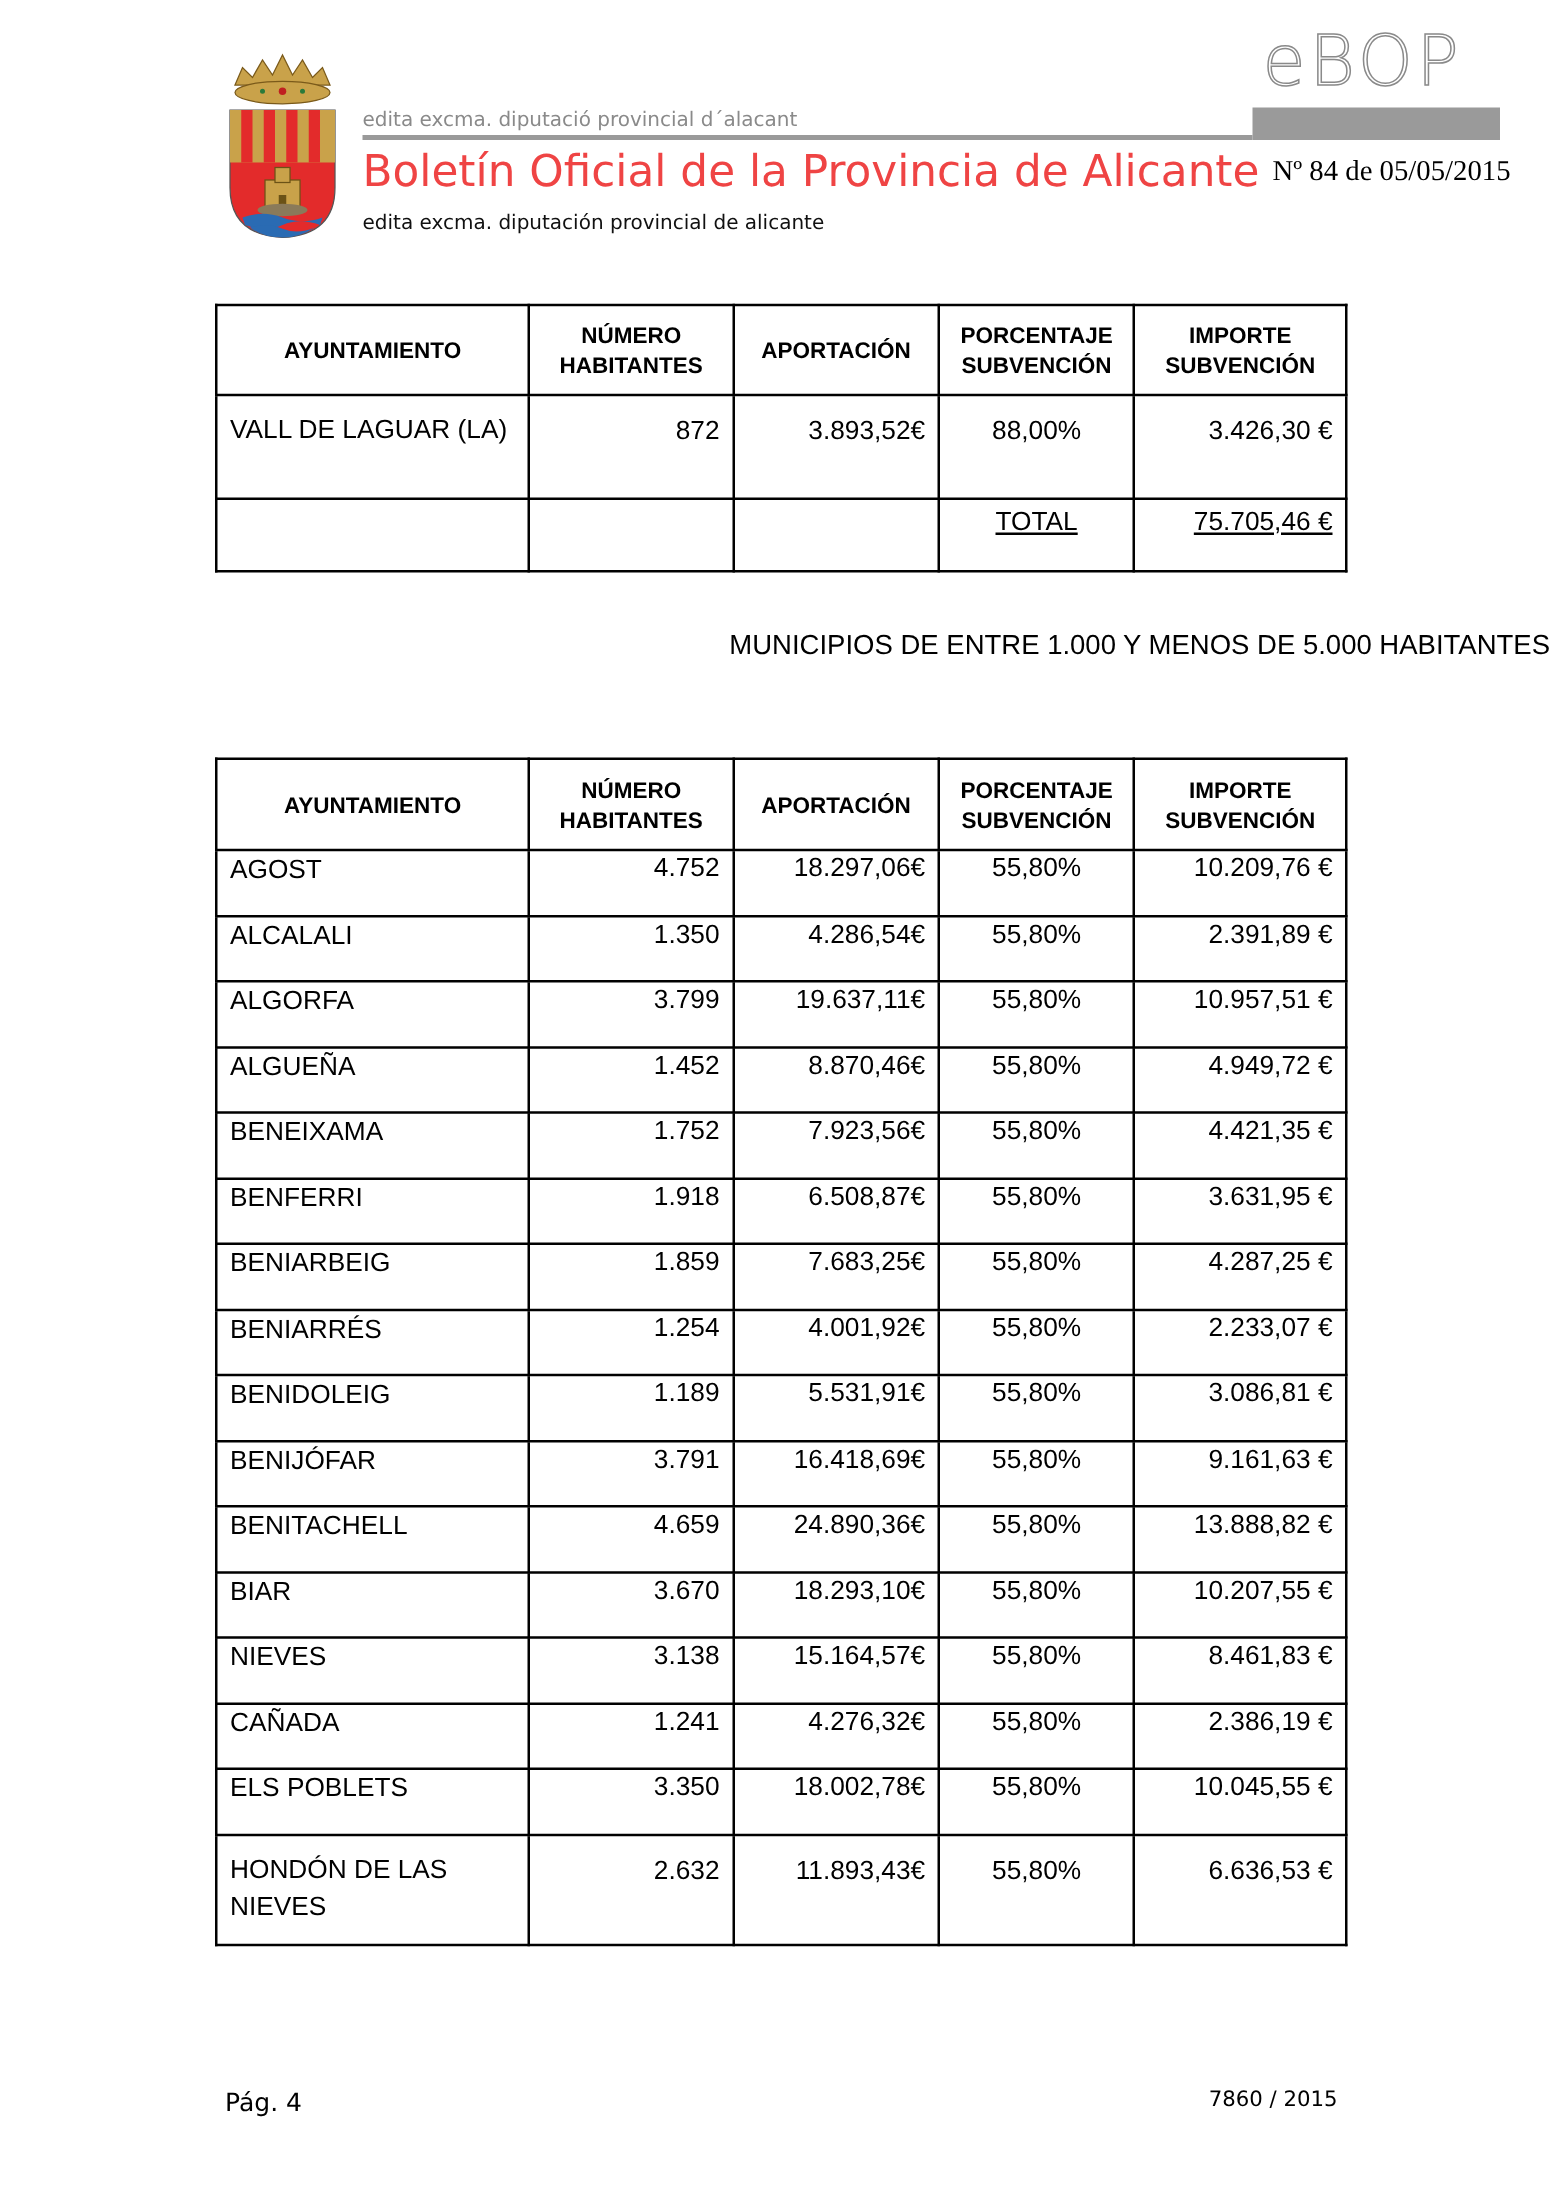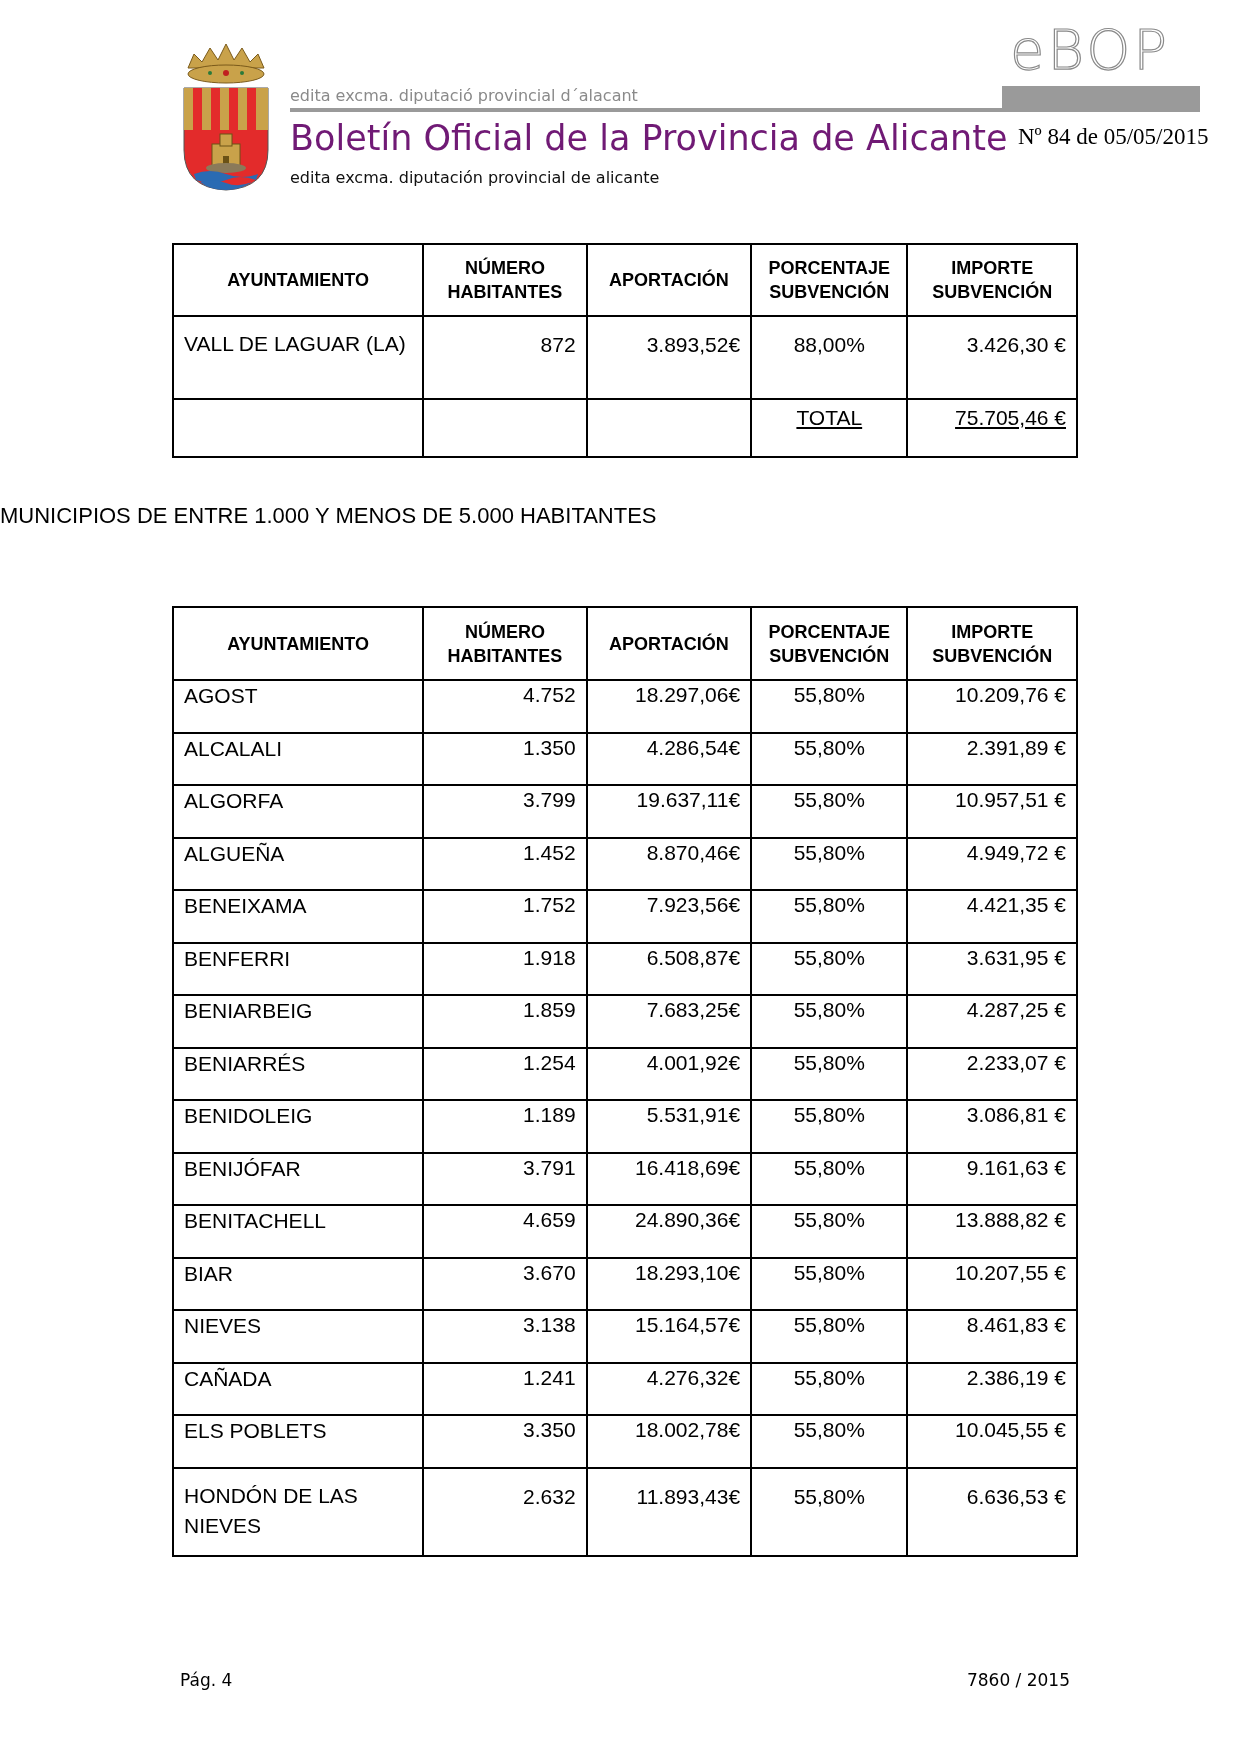--- a/index.html
+++ b/index.html
@@ -11,7 +11,7 @@
   .sub-ca { position:absolute; left:290px; top:86px; font-family:"DejaVu Sans", sans-serif; font-size:16px; color:#8a8a8a; white-space:nowrap; }
   .rule-thin { position:absolute; left:290px; top:108px; width:712px; height:4px; background:#9a9a9a; }
   .rule-thick { position:absolute; left:1002px; top:86px; width:198px; height:26px; background:#9a9a9a; }
-  .title-es { position:absolute; left:290px; top:118px; font-family:"DejaVu Sans", sans-serif; font-size:35px; color:#701a75; white-space:nowrap; }
+  .title-es { position:absolute; left:290px; top:118px; font-family:"DejaVu Sans", sans-serif; font-size:35px; color:#ef4444; white-space:nowrap; }
   .sub-es { position:absolute; left:290px; top:168px; font-family:"DejaVu Sans", sans-serif; font-size:16px; color:#111; white-space:nowrap; }
   .ebop { position:absolute; left:1010px; top:22px; font-family:"DejaVu Sans", sans-serif; font-size:56px; color:#fff; -webkit-text-stroke:1.2px #8a8a8a; letter-spacing:3px; line-height:1; font-weight:300; }
   .bop-num { position:absolute; left:1018px; top:124px; font-family:"Liberation Serif", serif; font-size:23px; color:#000; white-space:nowrap; }

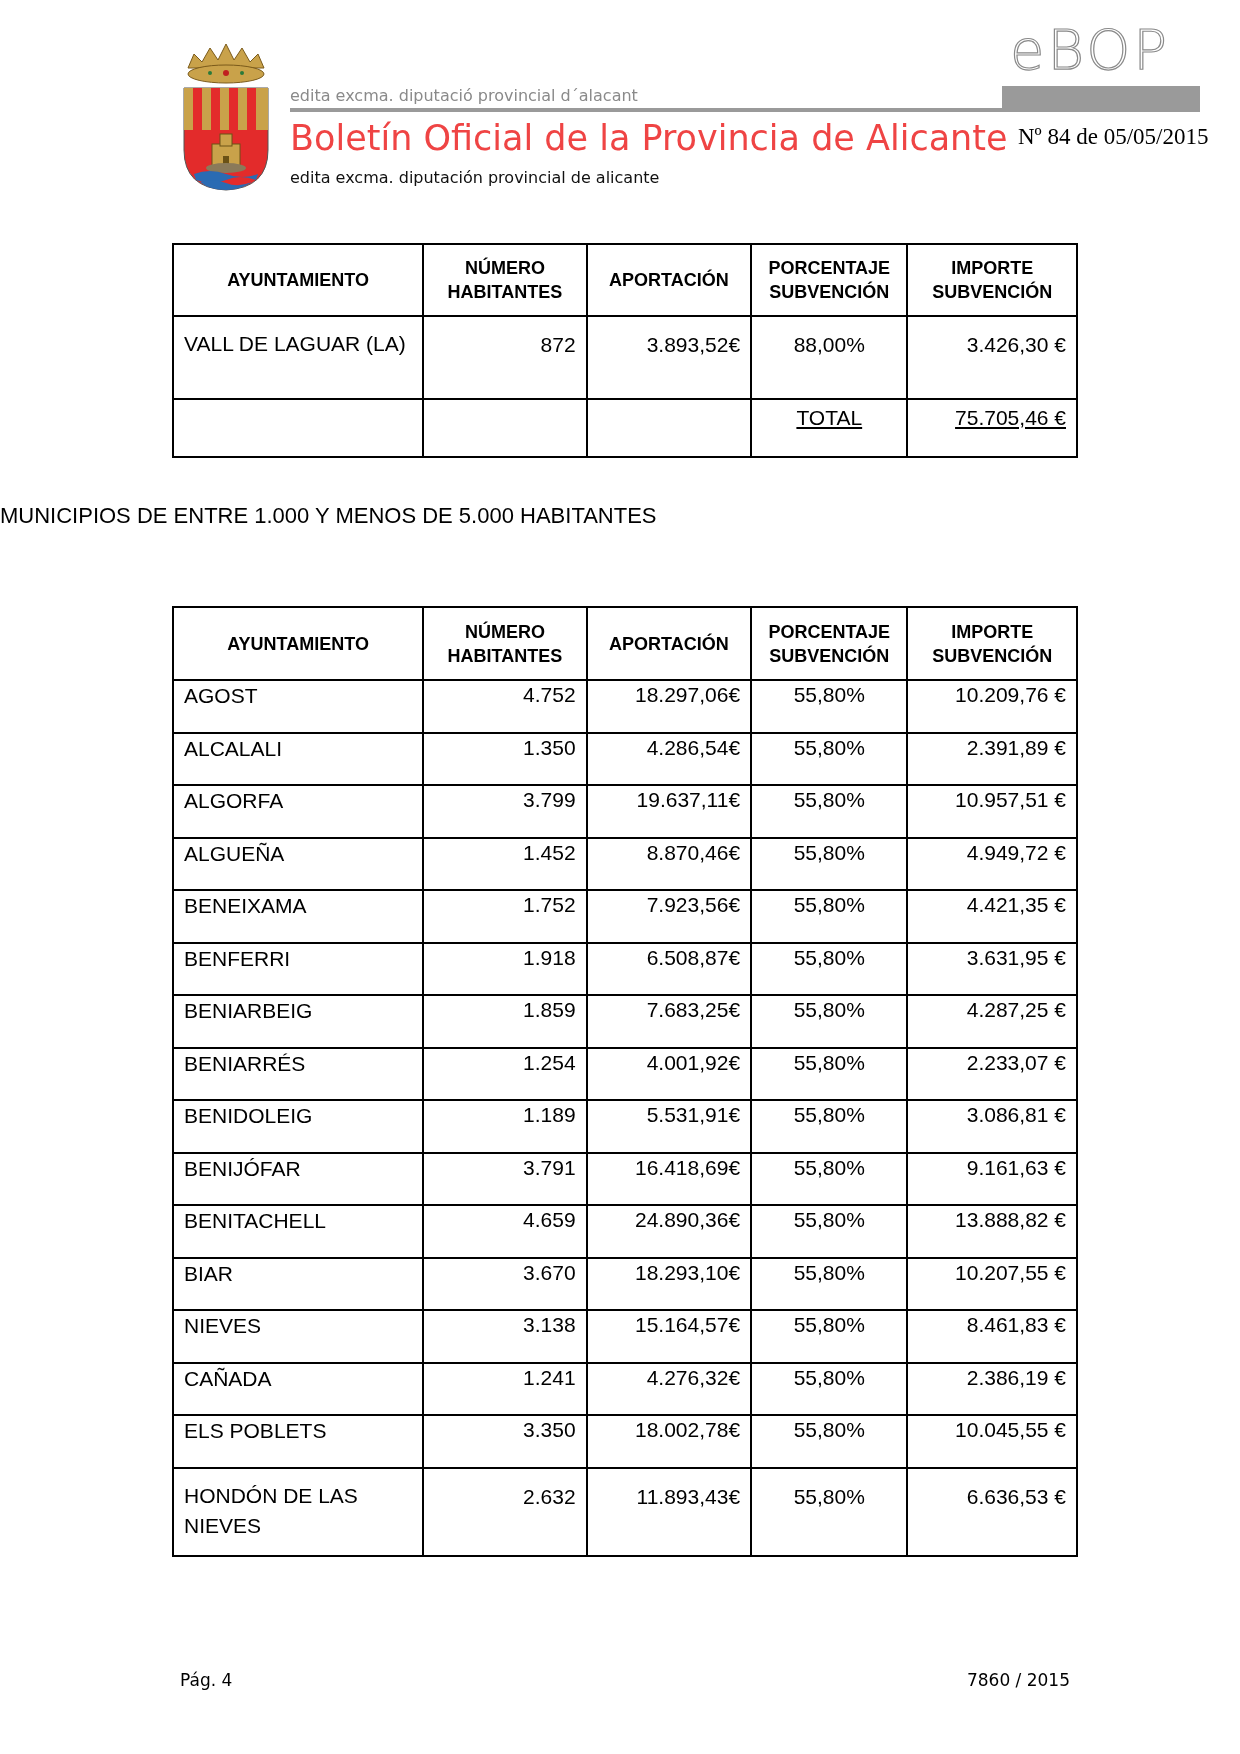--- a/index.html
+++ b/index.html
@@ -32,7 +32,7 @@
   #t1 tr.tot { height:58px;text-decoration:underline; }
   #t1 tr.tot td { padding-top:6px; }
 
-  .section-title { position:absolute; left:0; width:1240px; top:503px; text-align:left; font-size:22px; }
+  .section-title { position:absolute; left:0; width:1240px; top:503px; text-align:right; font-size:22px; }
 
   #t2 { top:606px; }
   #t2 tr.head { height:73px; }

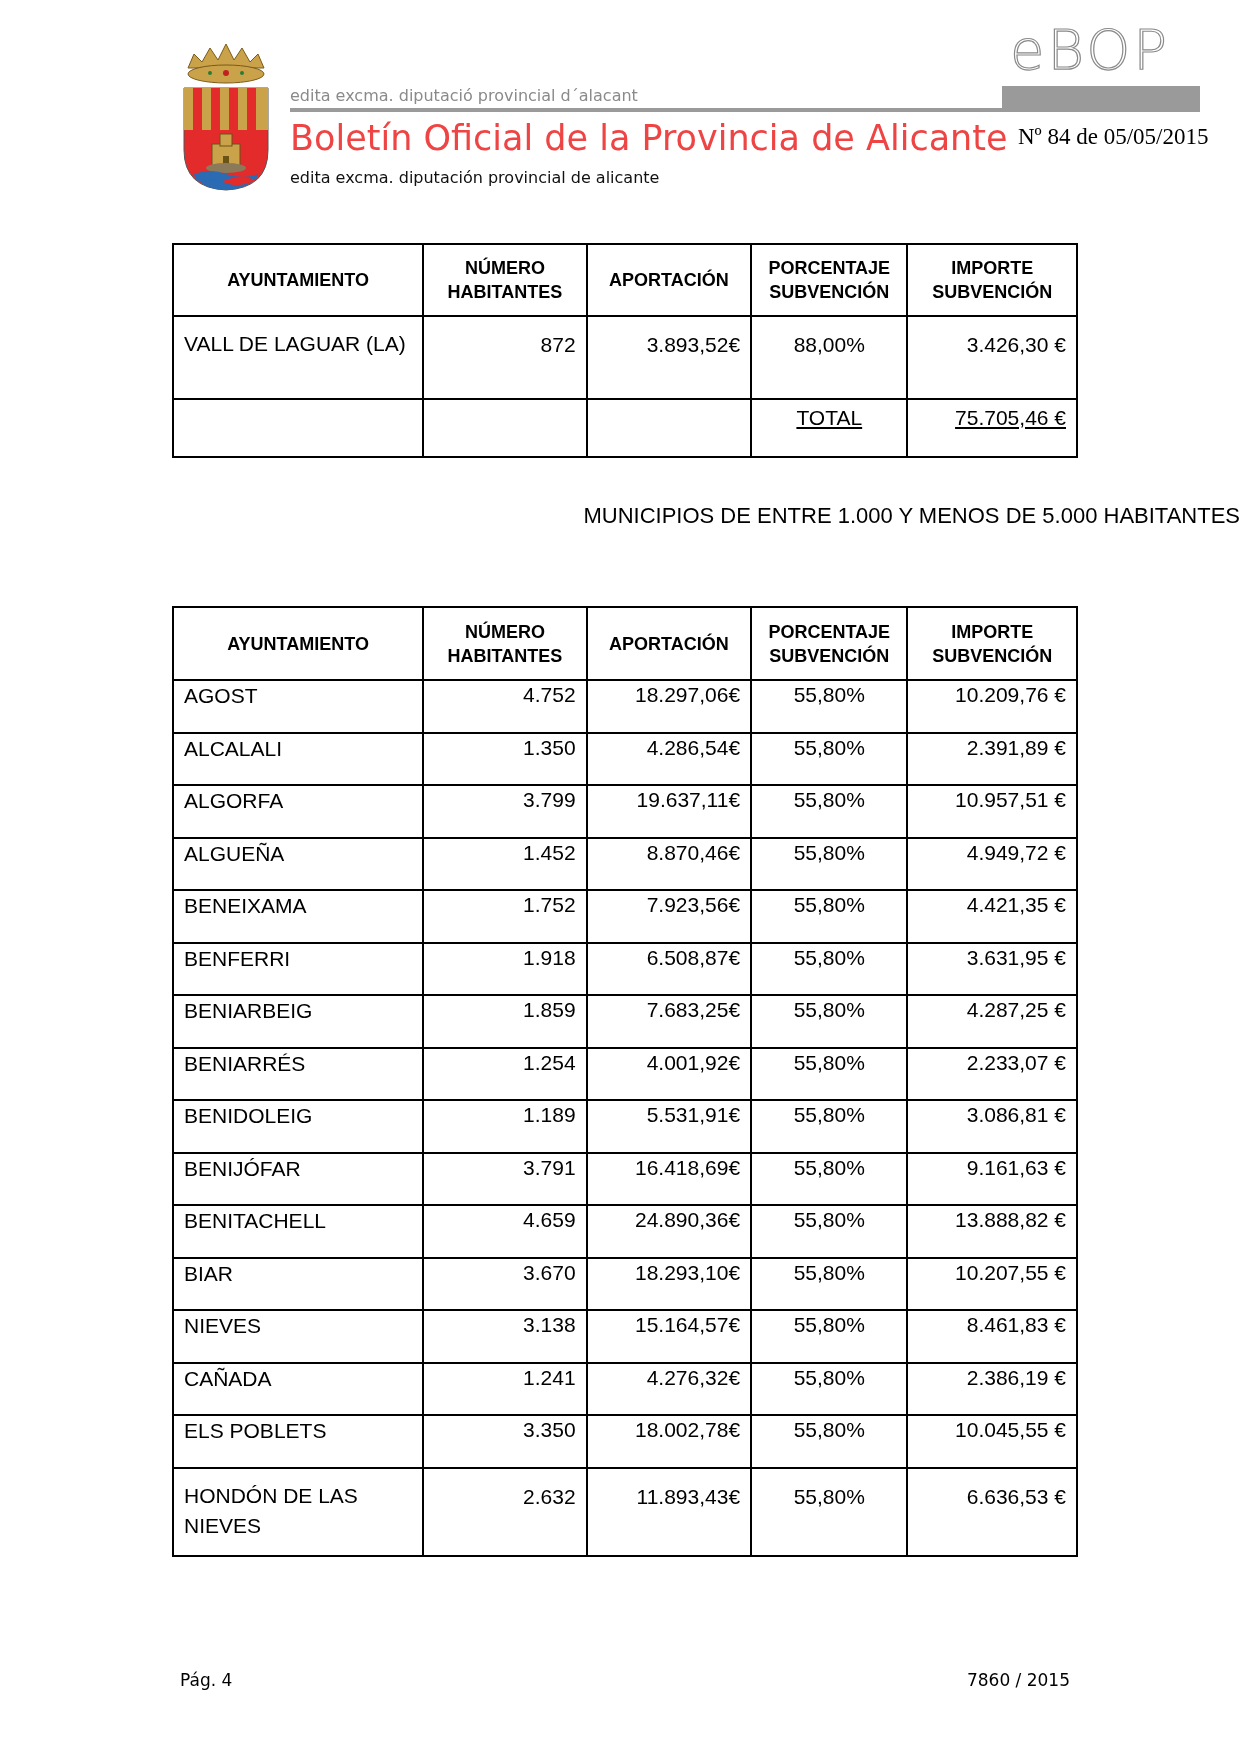--- a/index.html
+++ b/index.html
@@ -42,7 +42,7 @@
   #t2 tr.tall { height:88px; }
   #t2 tr.tall td.num, #t2 tr.tall td.pct { padding-top:16px; }
 
-  .footer-left { position:absolute; left:180px; top:1670px; font-family:"DejaVu Sans", sans-serif; font-size:17px; }
+  .footer-left { position:absolute; left:180px; top:1670px; font-family:"DejaVu Sans", sans-serif; font-size:20px; }
   .footer-right { position:absolute; right:170px; top:1670px; font-family:"DejaVu Sans", sans-serif; font-size:17px; }
 </style>
 </head>

